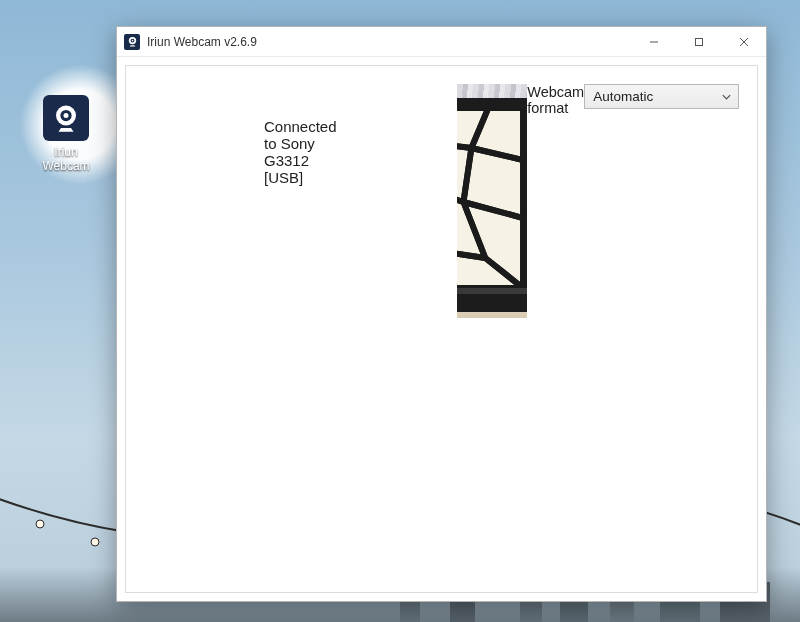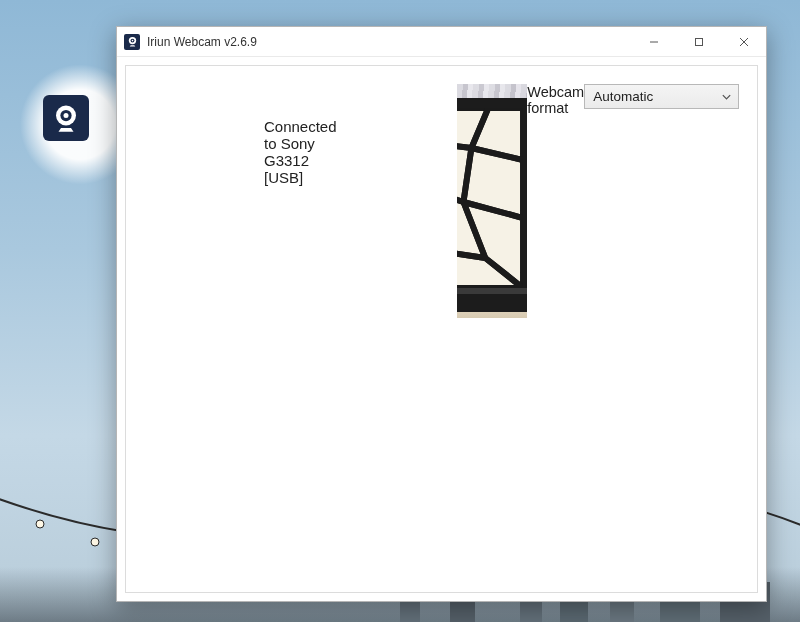--- a/index.html
+++ b/index.html
@@ -181,6 +181,7 @@
         <path d="M8 20 h8 l2 3 h-12 z" fill="#fff"></path>
       </svg>
   </div>
+  <div class="label">Iriun<br>Webcam</div>
 </div>
 
 <div class="window">

